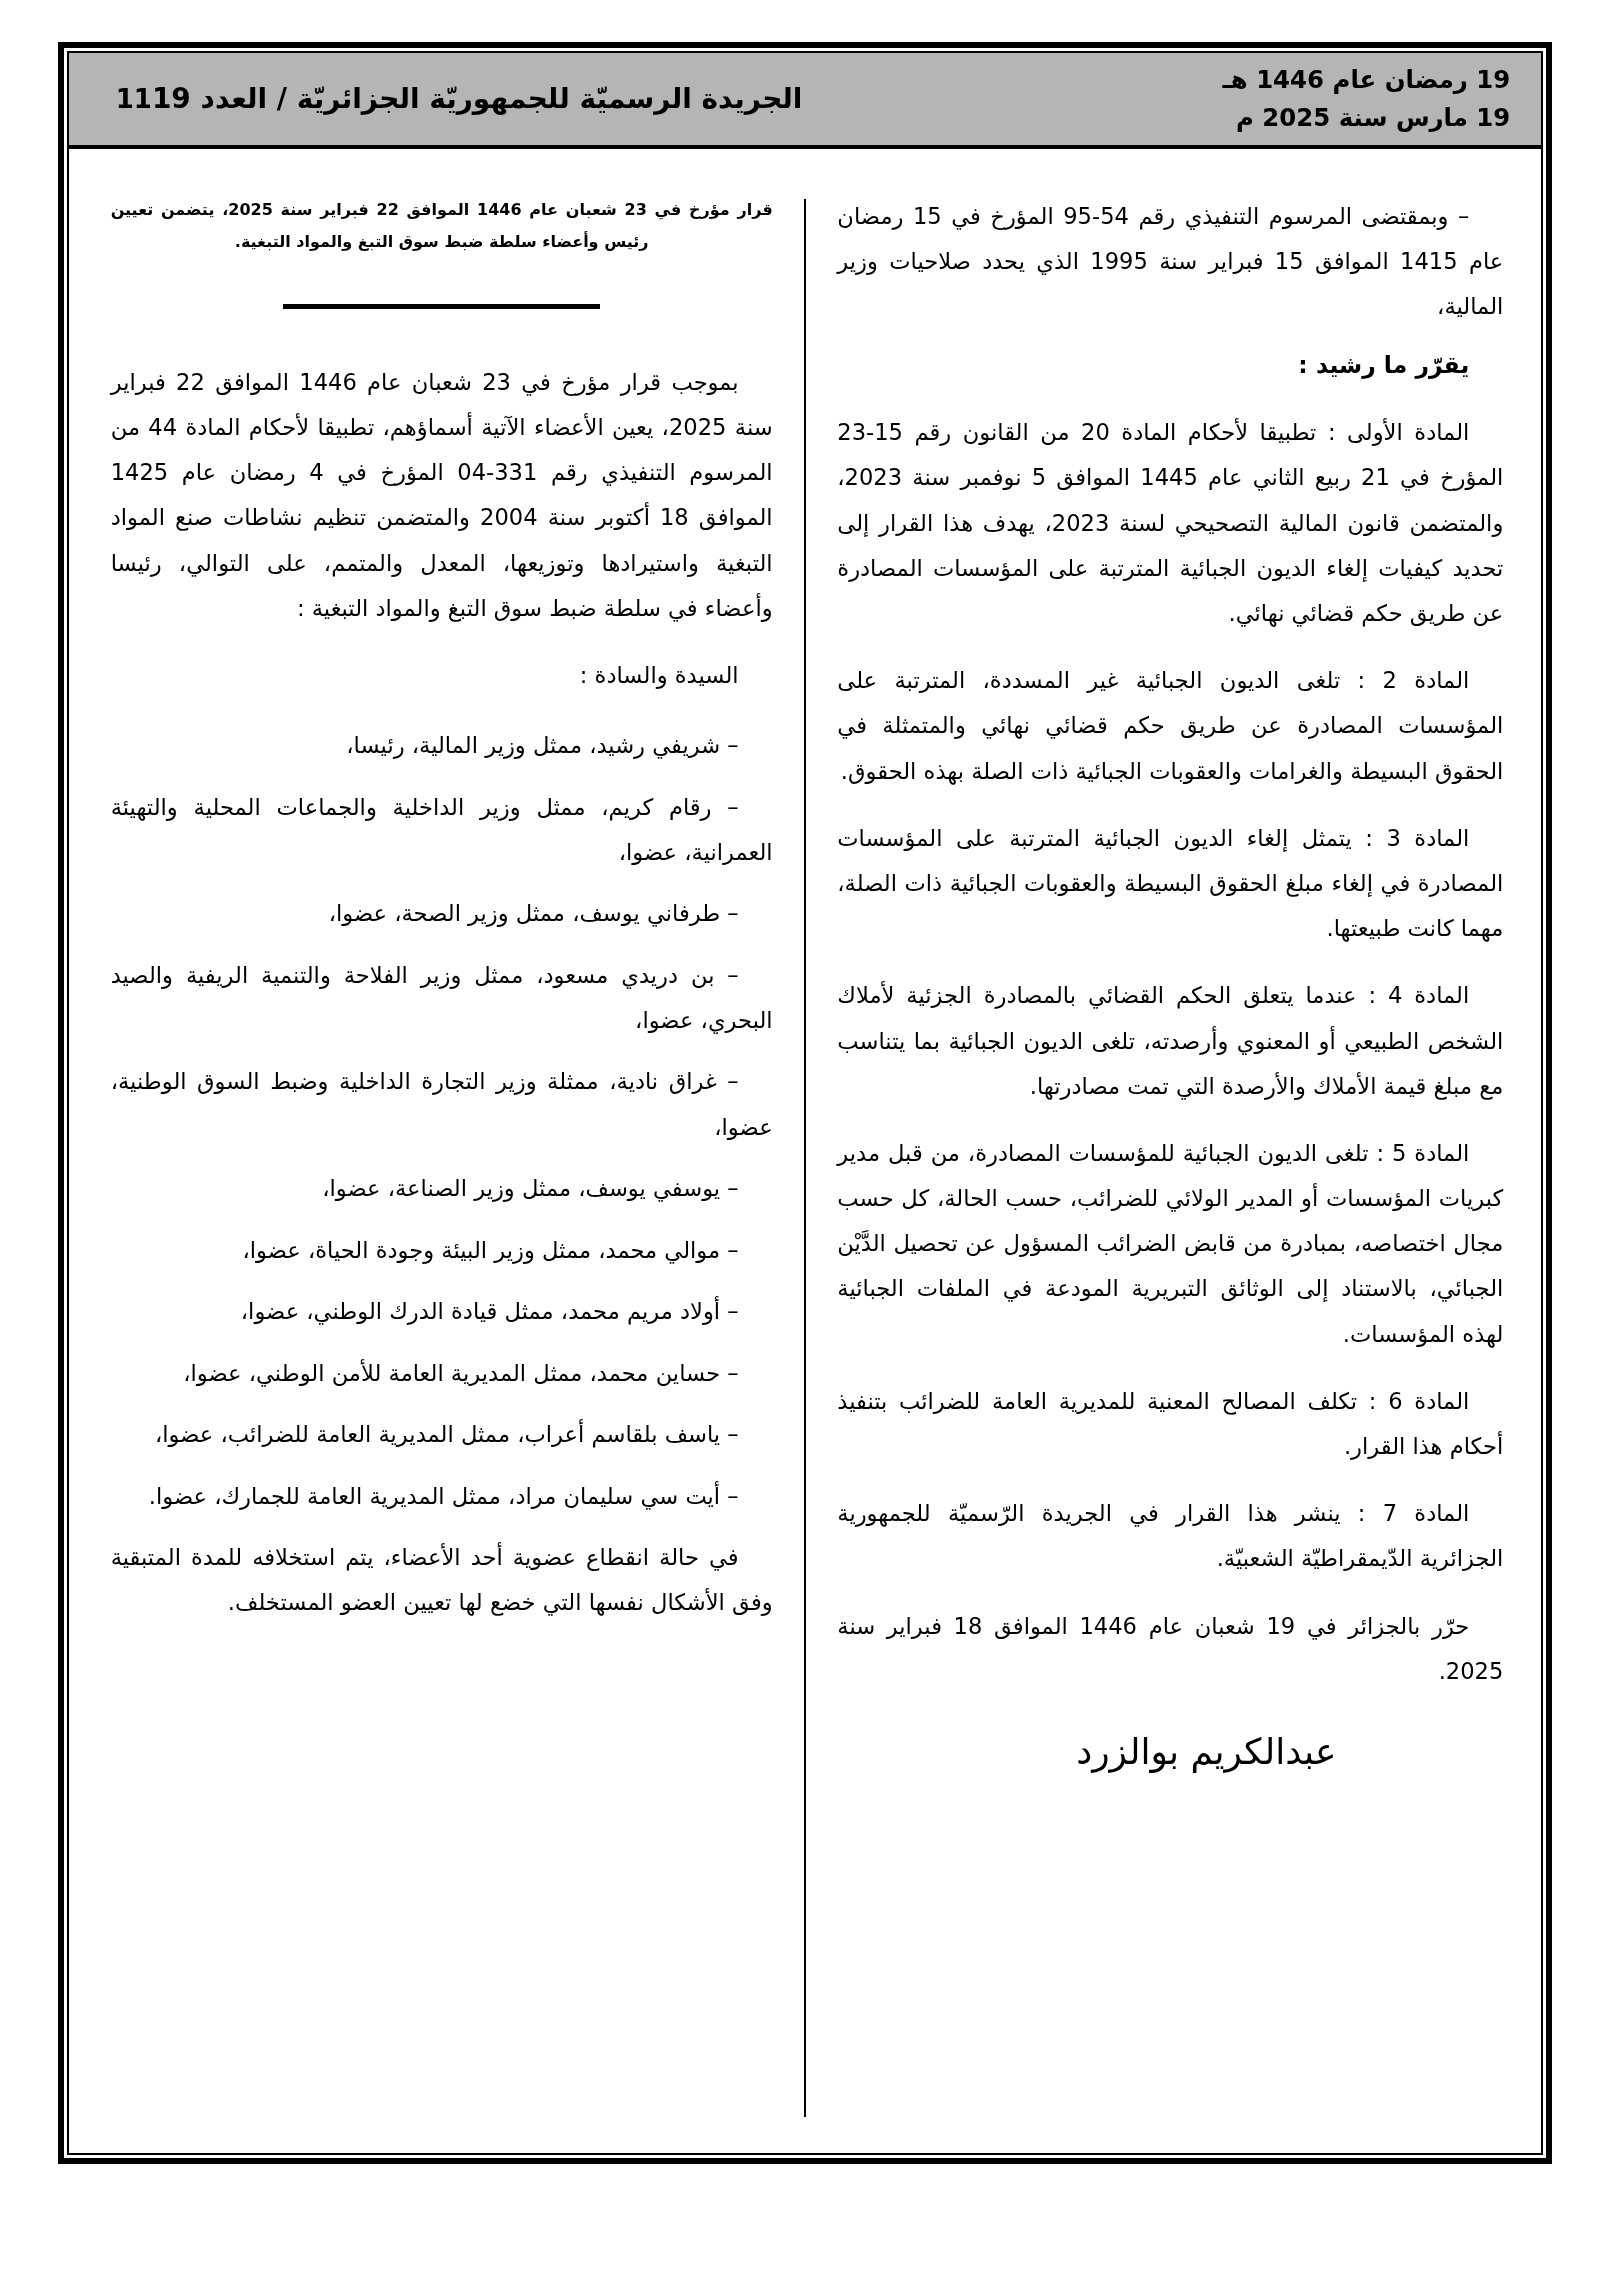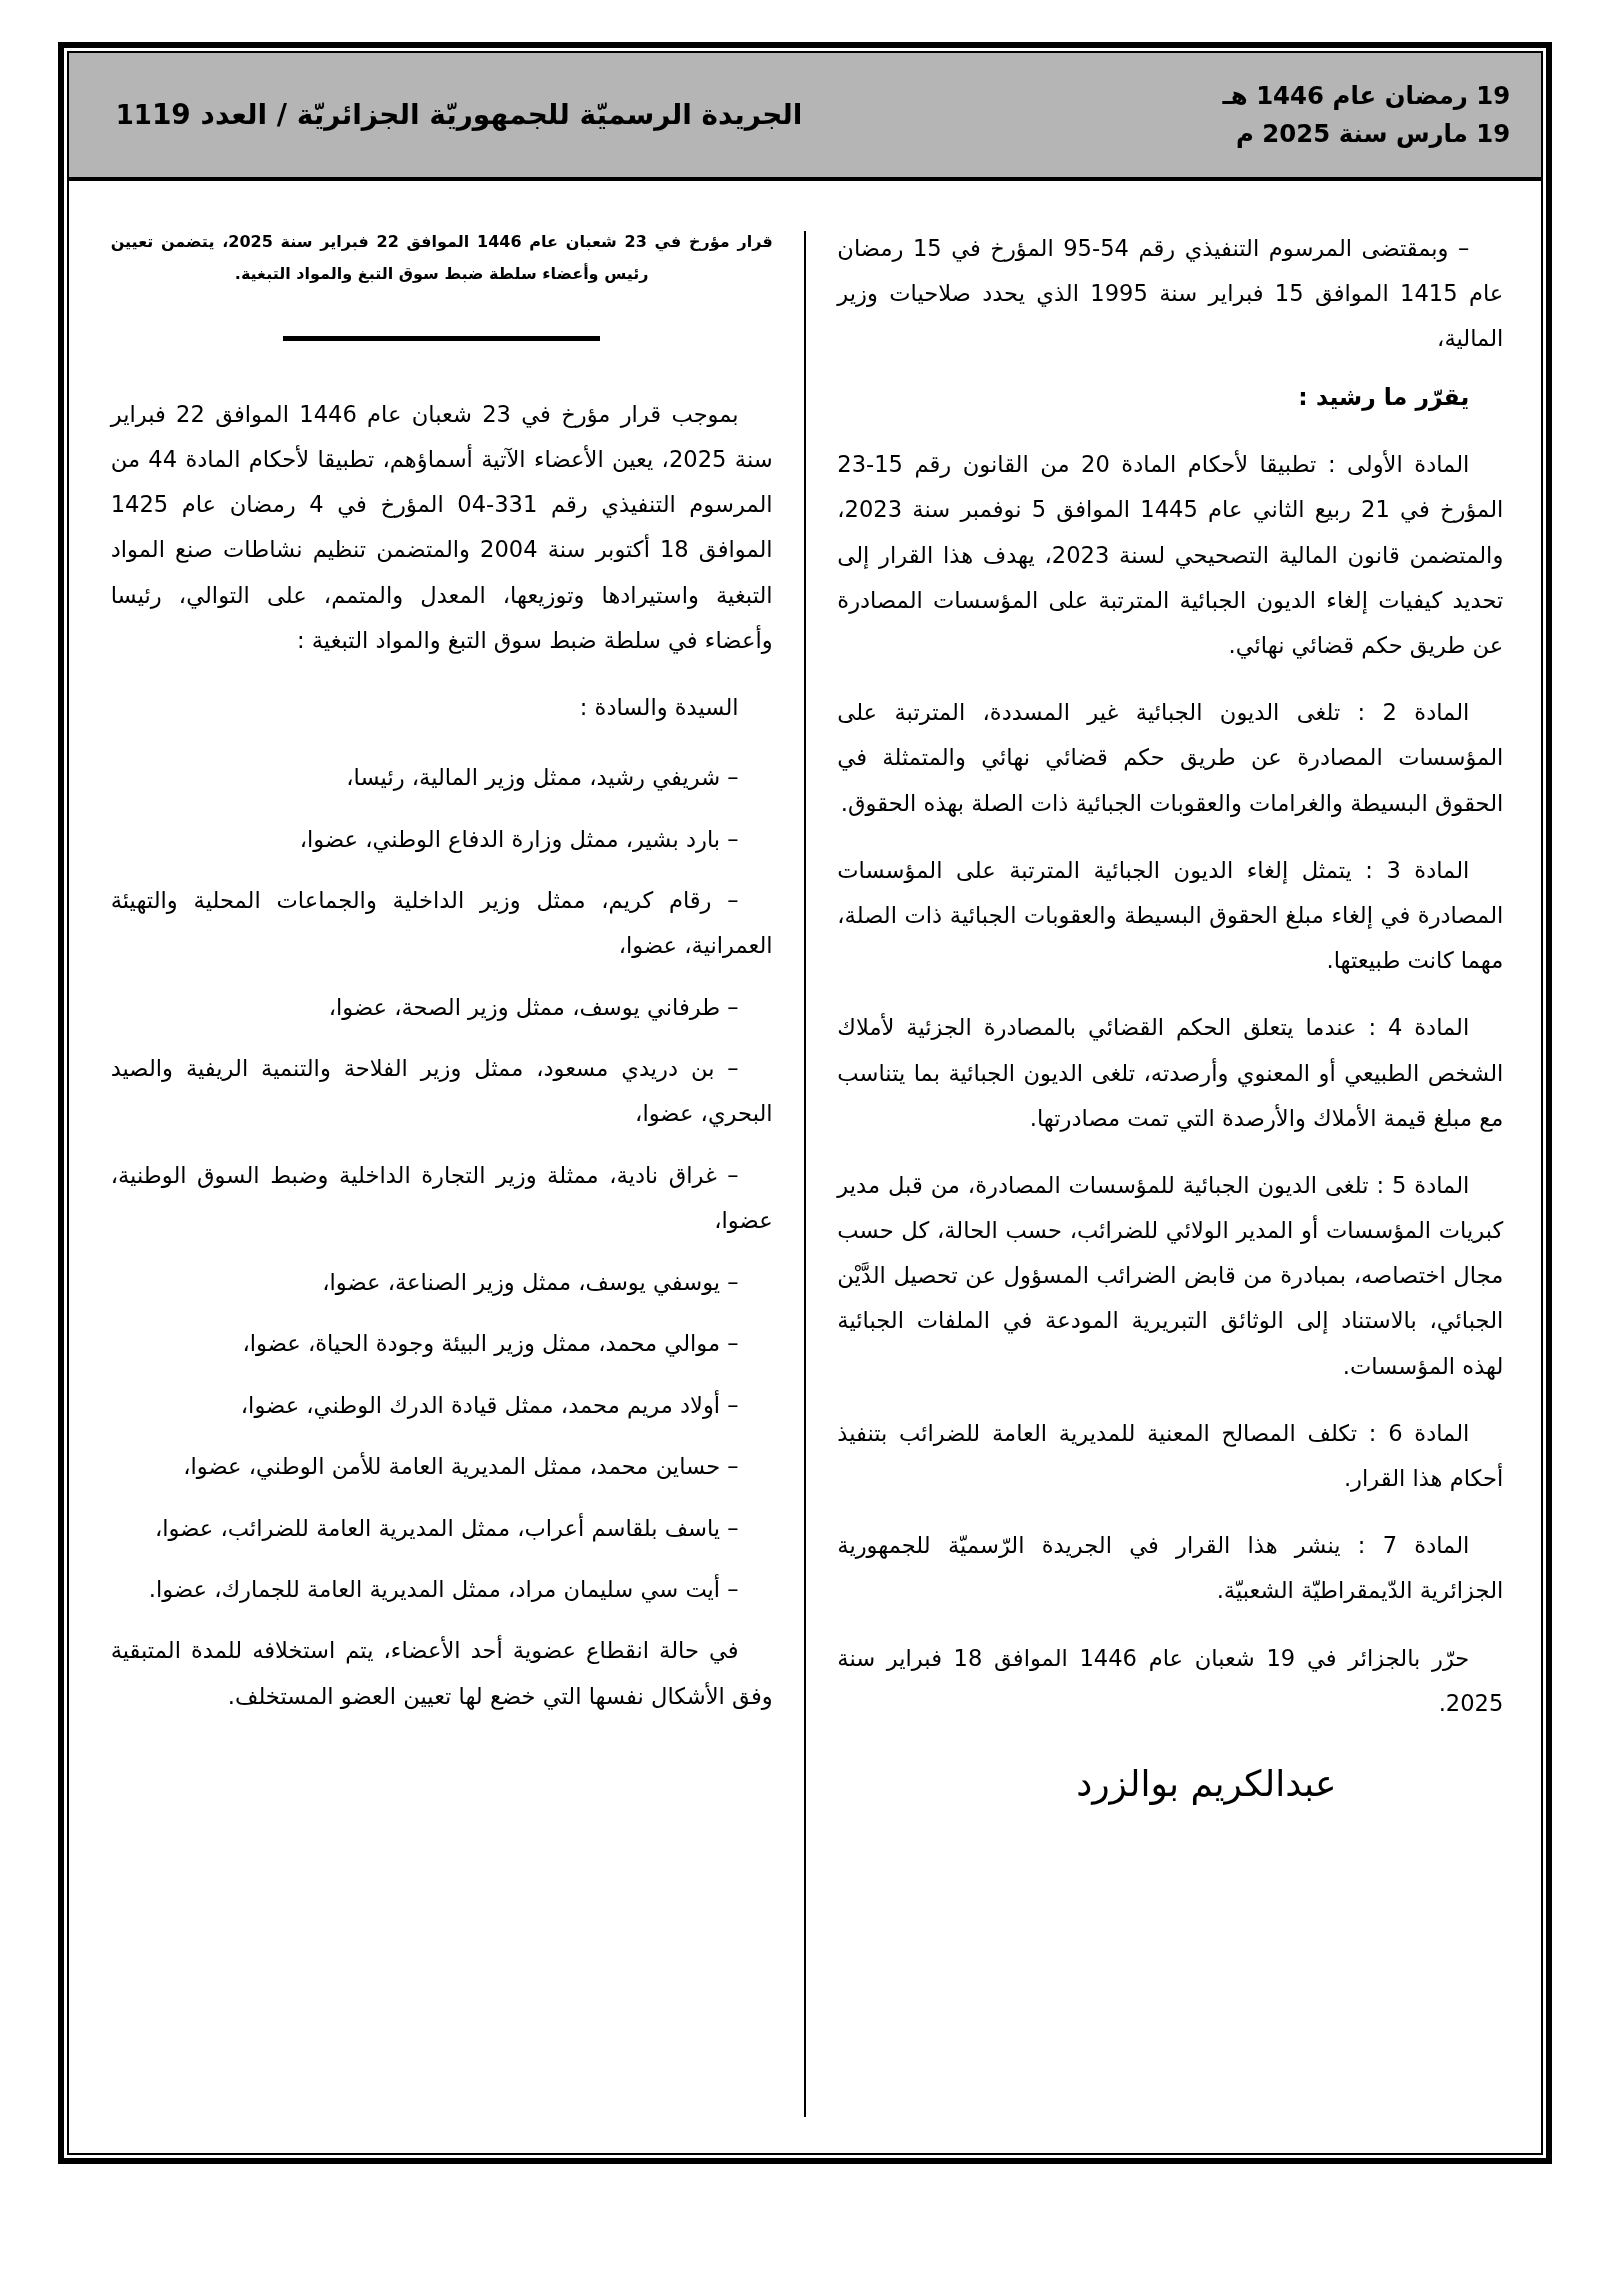--- a/index.html
+++ b/index.html
@@ -26,7 +26,7 @@
   
   .gazette-header{
     direction:rtl;
-    height:128px;flex-shrink:0;
+    height:96px;flex-shrink:0;
     background:#b5b5b5;
     border-bottom:4.5px solid #000;
     display:flex;align-items:center;

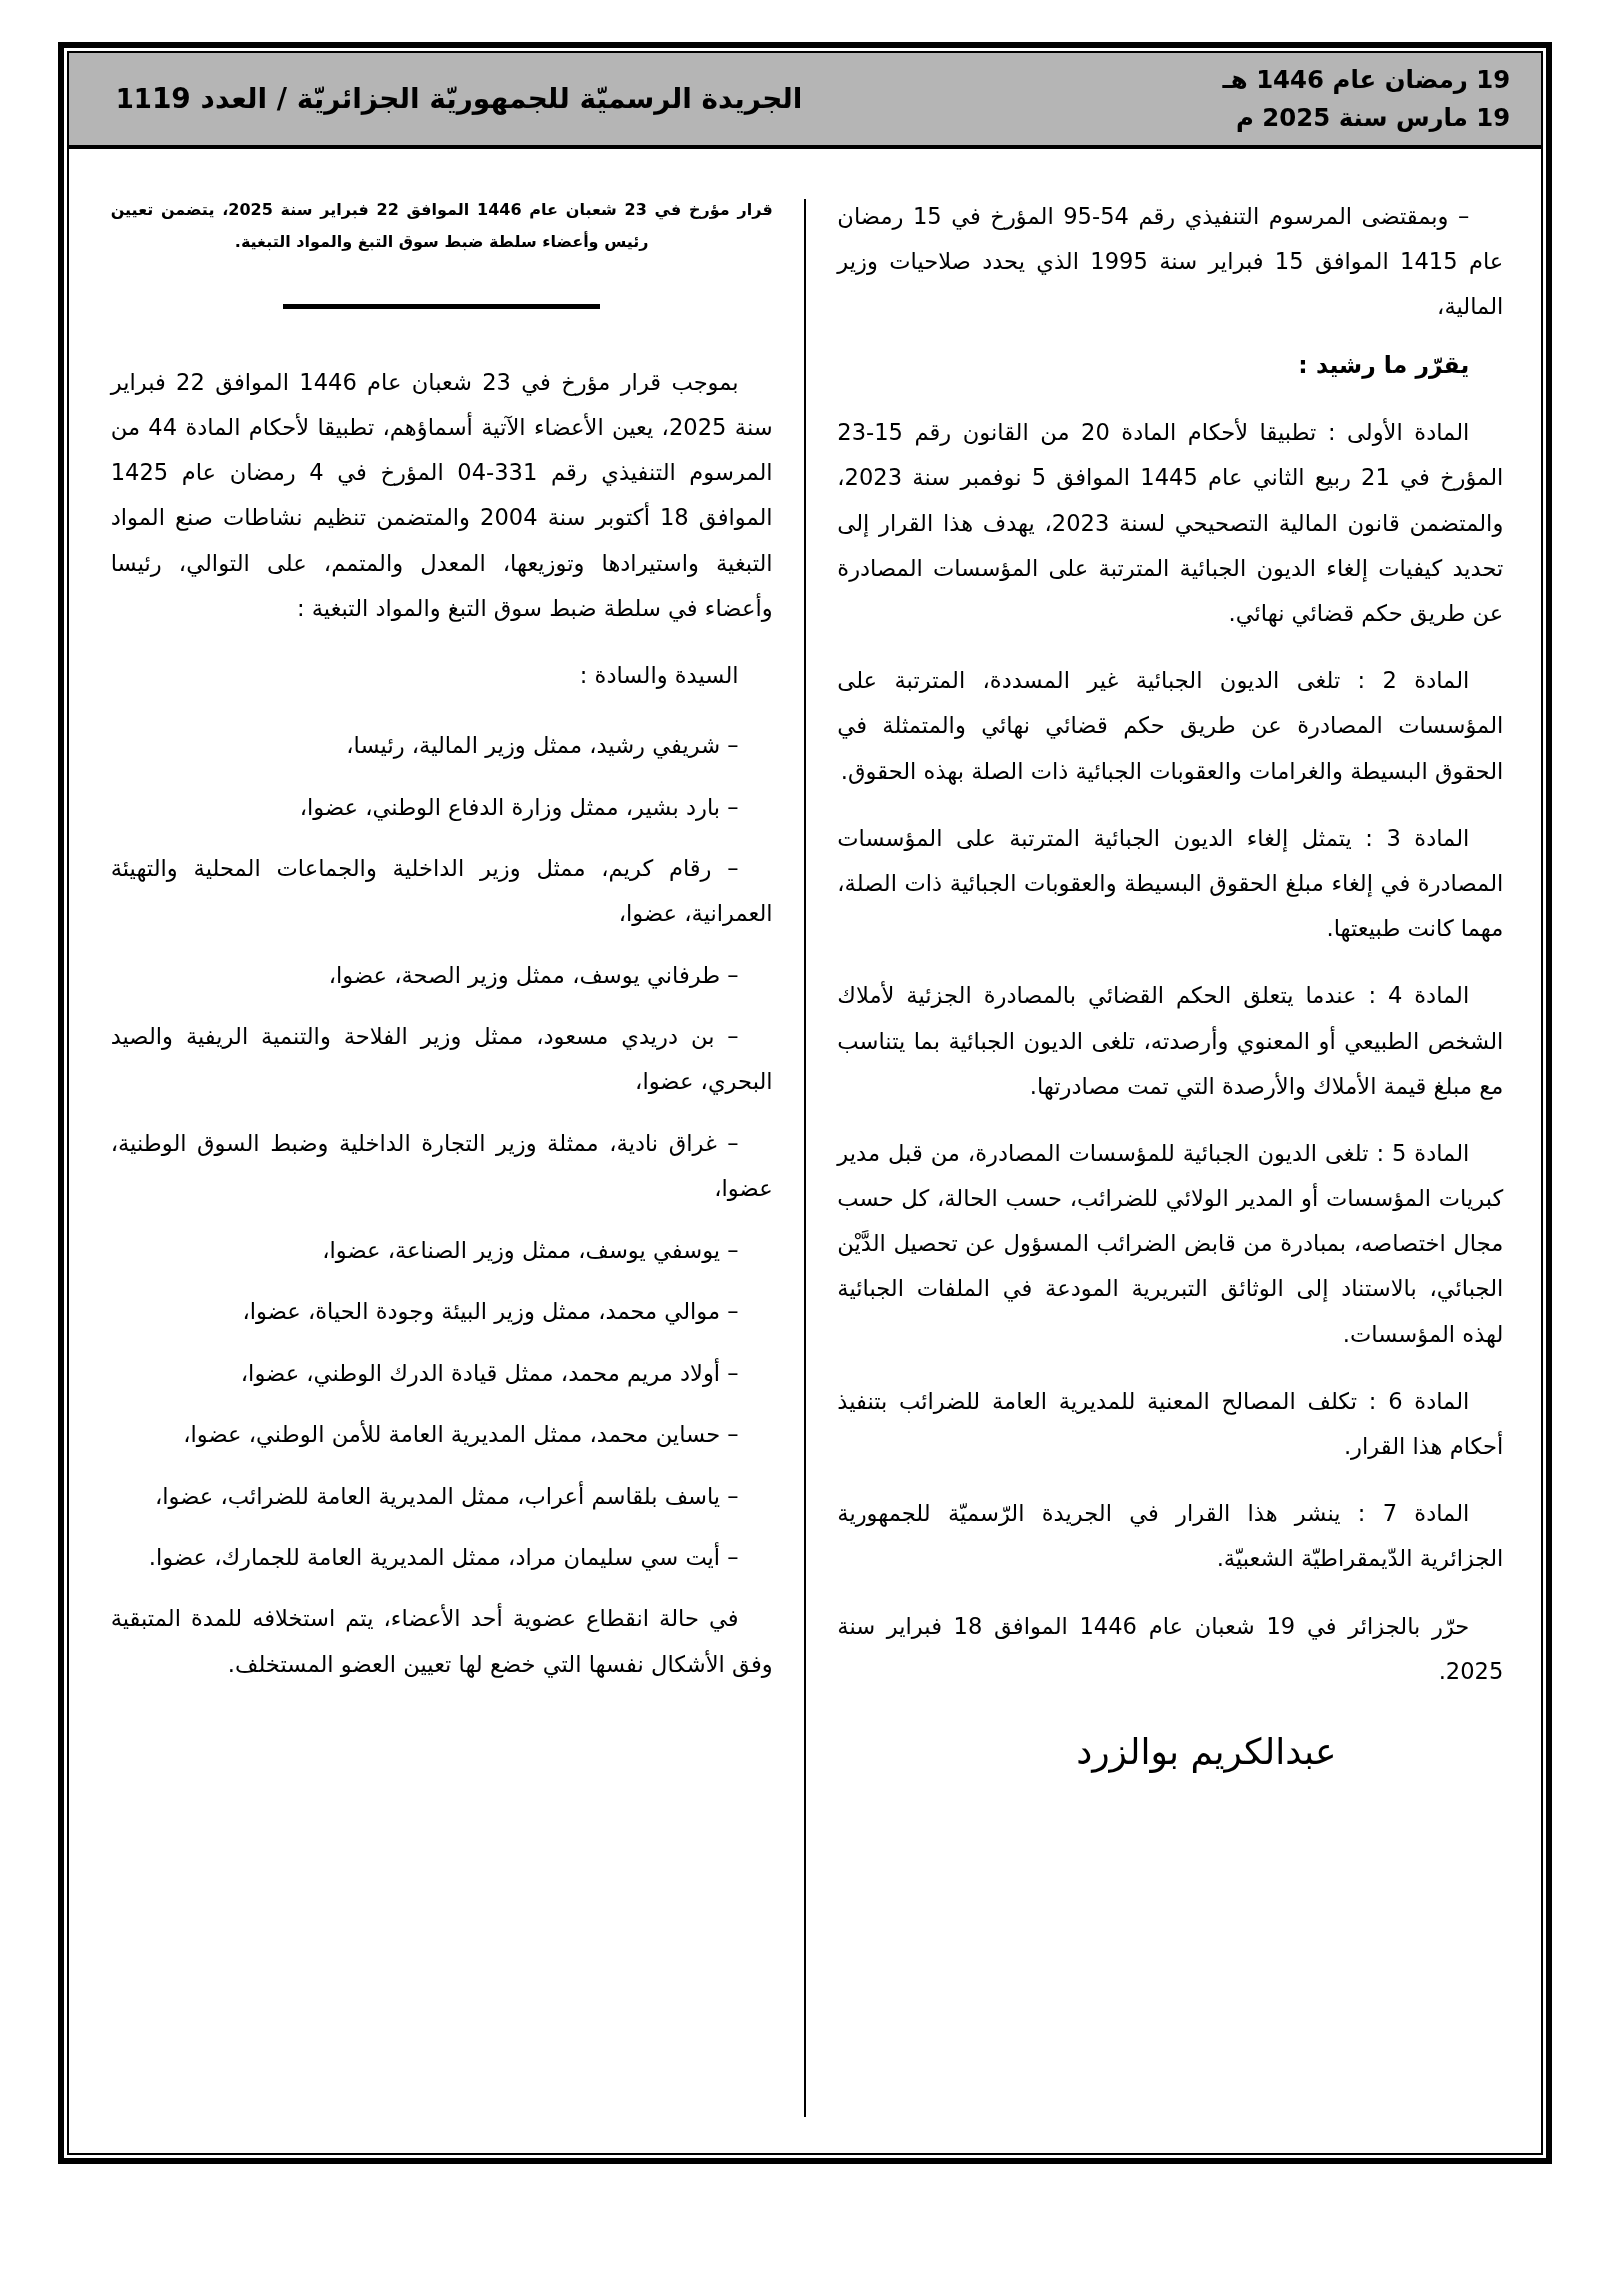--- a/index.html
+++ b/index.html
@@ -140,7 +140,6 @@
 
         <div>
           <p class="para member">– شريفي رشيد، ممثل وزير المالية، رئيسا،</p>
-          <p class="para member">– بارد بشير، ممثل وزارة الدفاع الوطني، عضوا،</p>
           <p class="para member">– رقام كريم، ممثل وزير الداخلية والجماعات المحلية والتهيئة العمرانية، عضوا،</p>
           <p class="para member">– طرفاني يوسف، ممثل وزير الصحة، عضوا،</p>
           <p class="para member">– بن دريدي مسعود، ممثل وزير الفلاحة والتنمية الريفية والصيد البحري، عضوا،</p>

